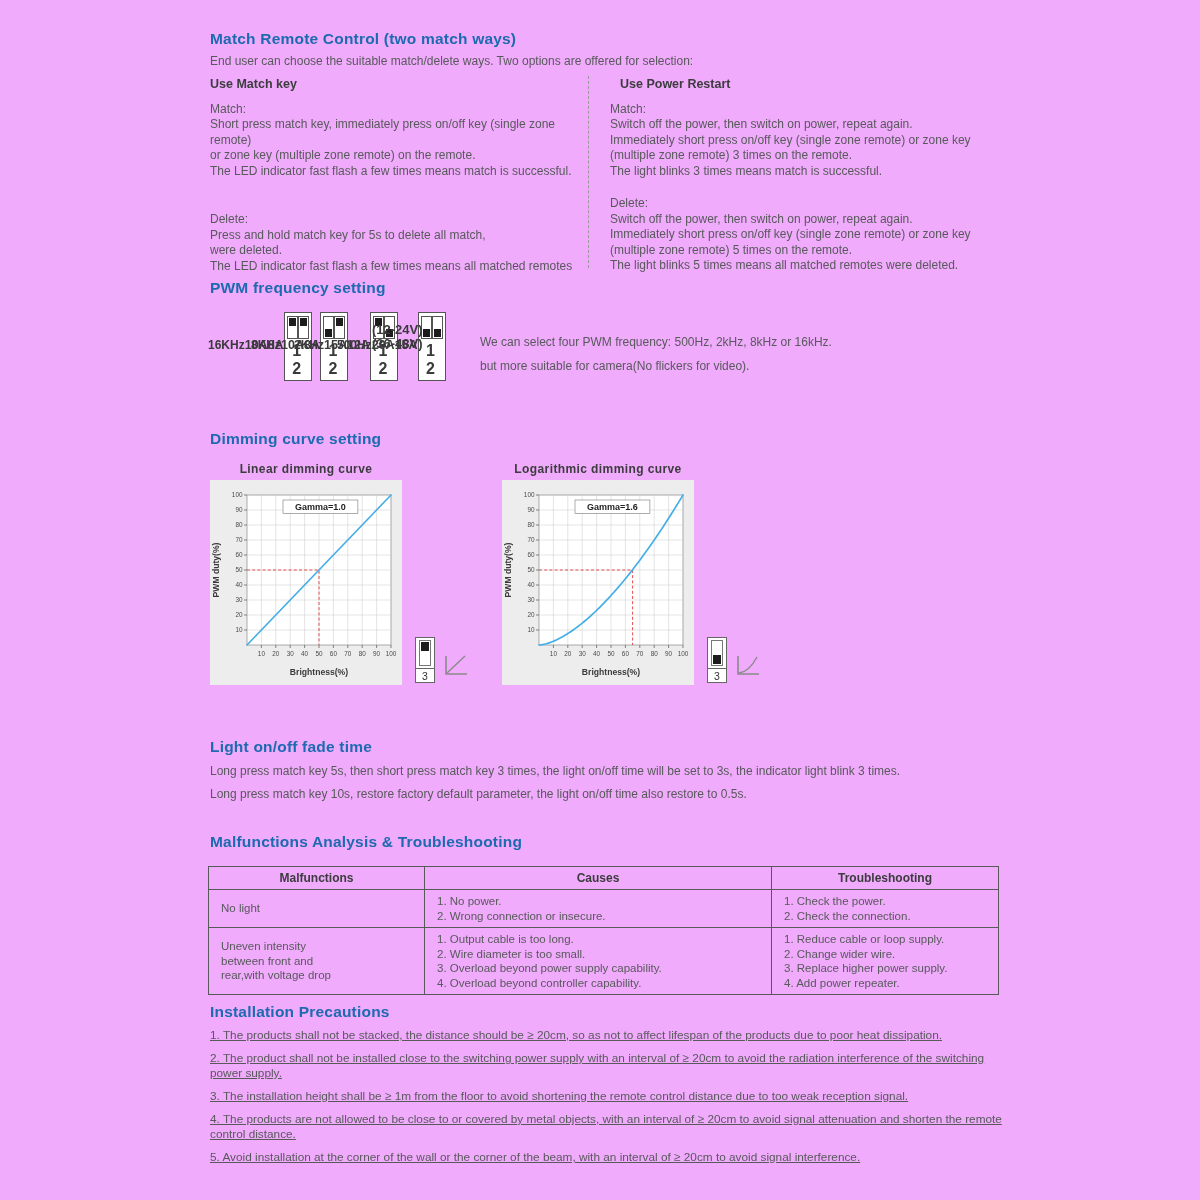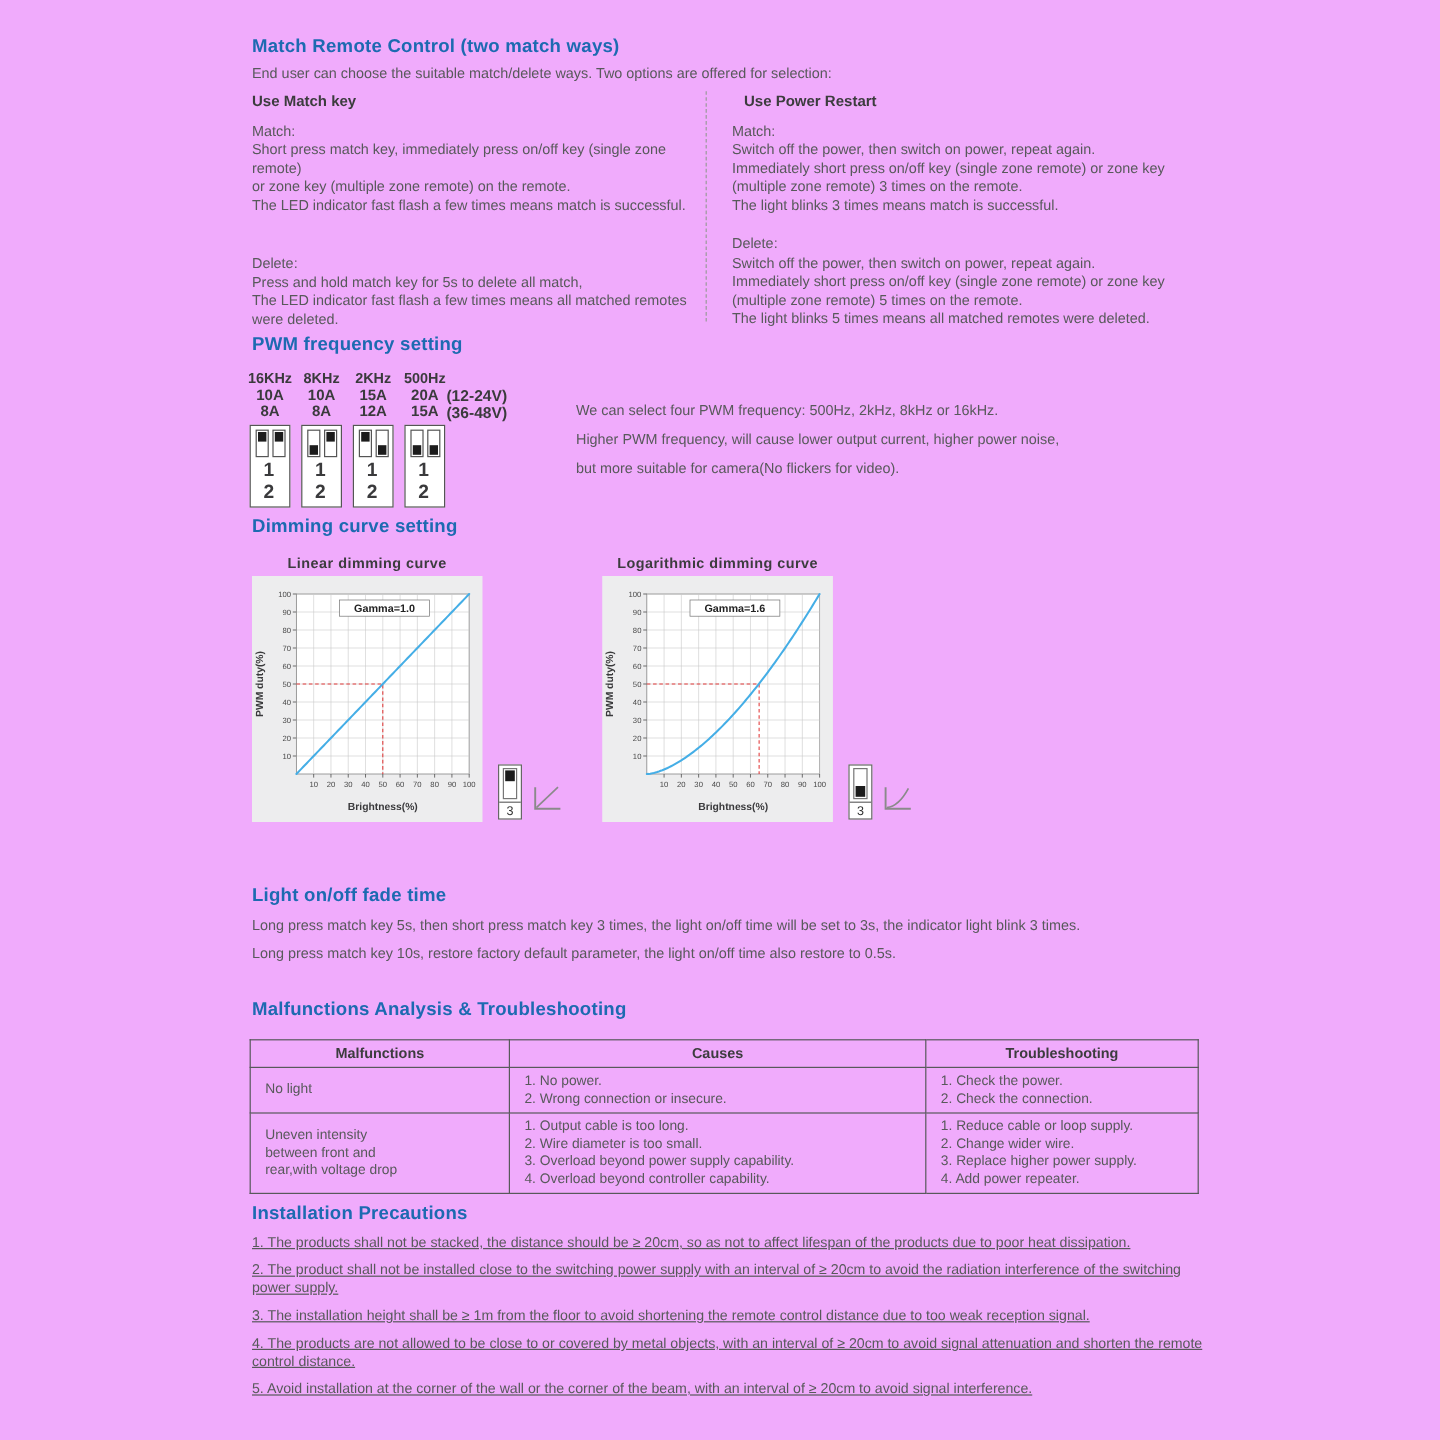--- a/index.html
+++ b/index.html
@@ -70,8 +70,8 @@
     <div class="body-txt" style="margin-top:33px;">Delete:</div>
     <div class="body-txt">
         <div>Press and hold match key for 5s to delete all match,</div>
+        <div>were deleted.</div>
         <div>The LED indicator fast flash a few times means all matched remotes</div>
-        <div>were deleted.</div>
       </div>
   </div>
 

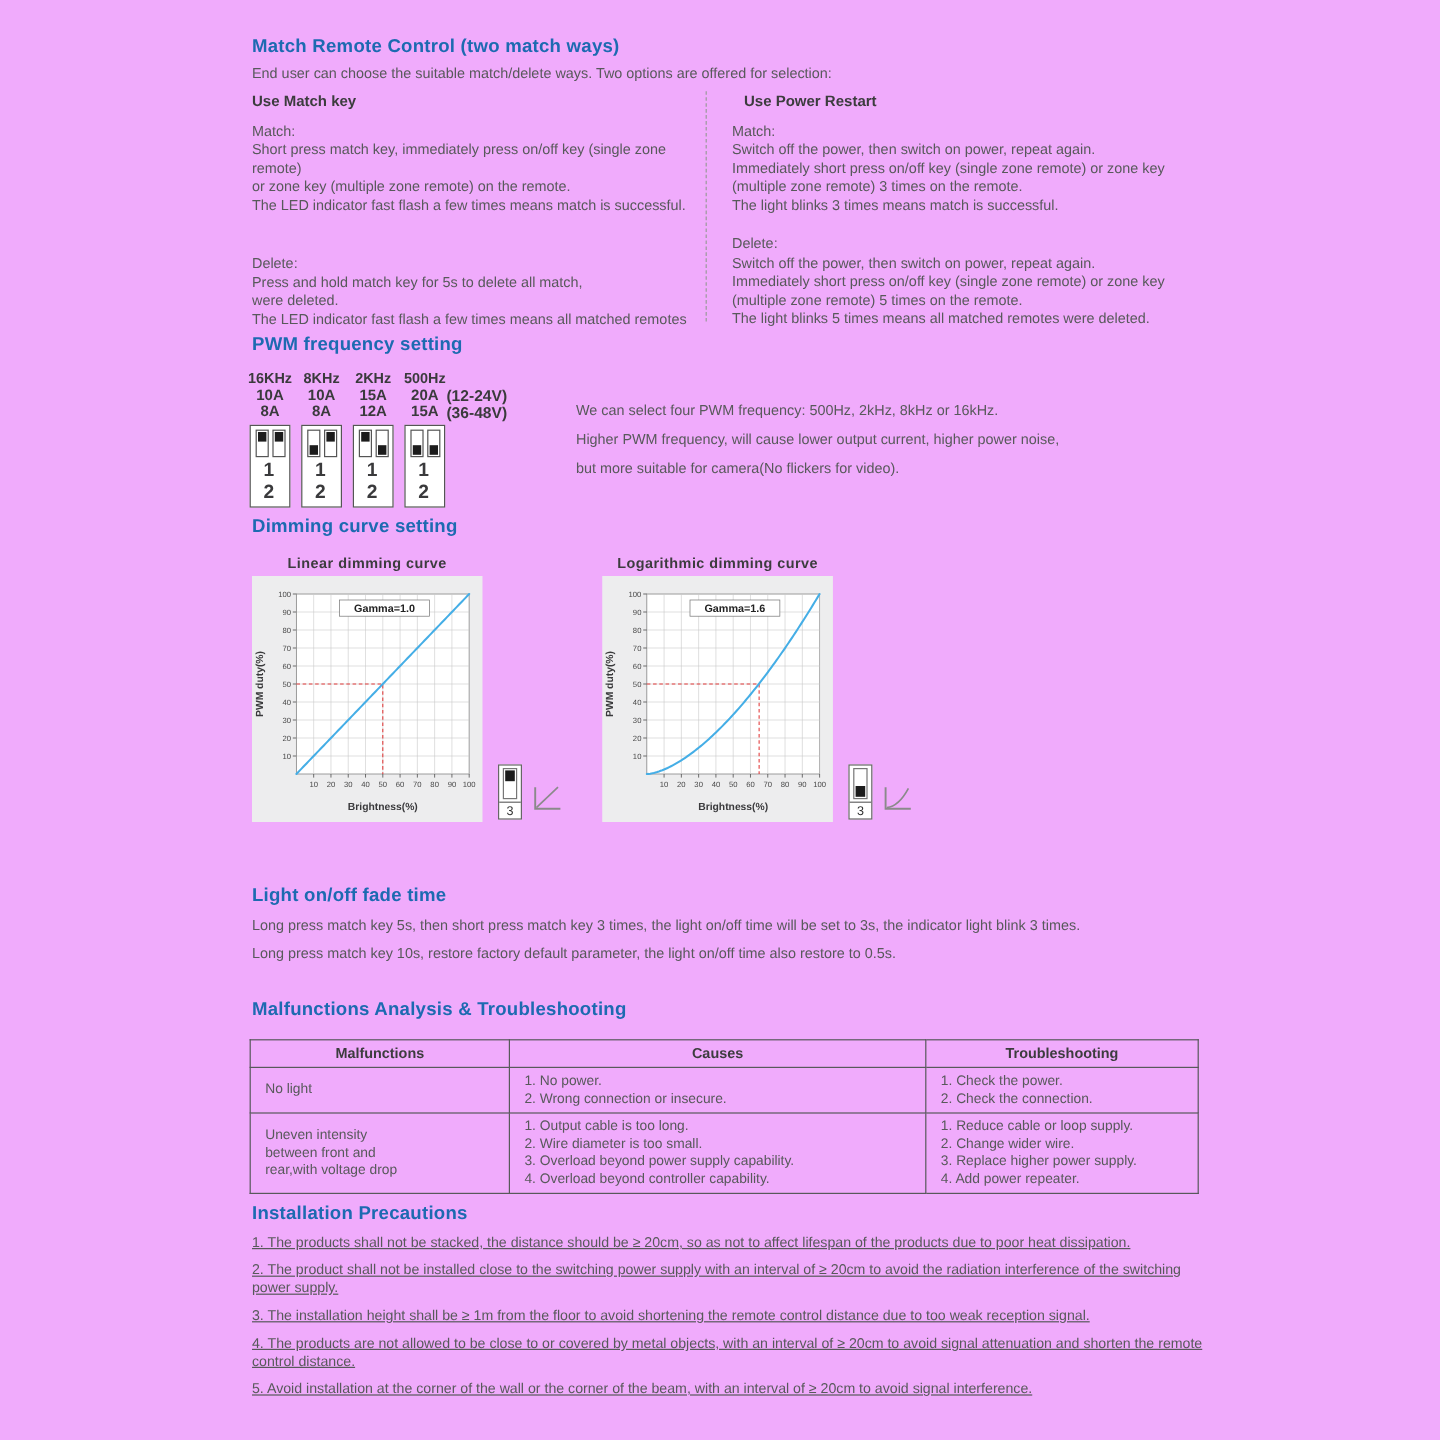--- a/index.html
+++ b/index.html
@@ -18,7 +18,7 @@
 
   
   .pwm-grid { display:flex; gap:9px; }
-  .pwm-col { width:34px; display:flex; flex-direction:column; align-items:center; }
+  .pwm-col { width:34px; display:flex; flex-direction:row; align-items:center; }
   .pwm-freq { font-size:12px; font-weight:700; color:#3a3a3c; height:14px; white-space:nowrap; }
   .pwm-a { font-size:12.5px; font-weight:700; color:#3a3a3c; height:14px; }
   .dip { margin-top:4px; width:34px; border:1px solid #555; background:#fff; }

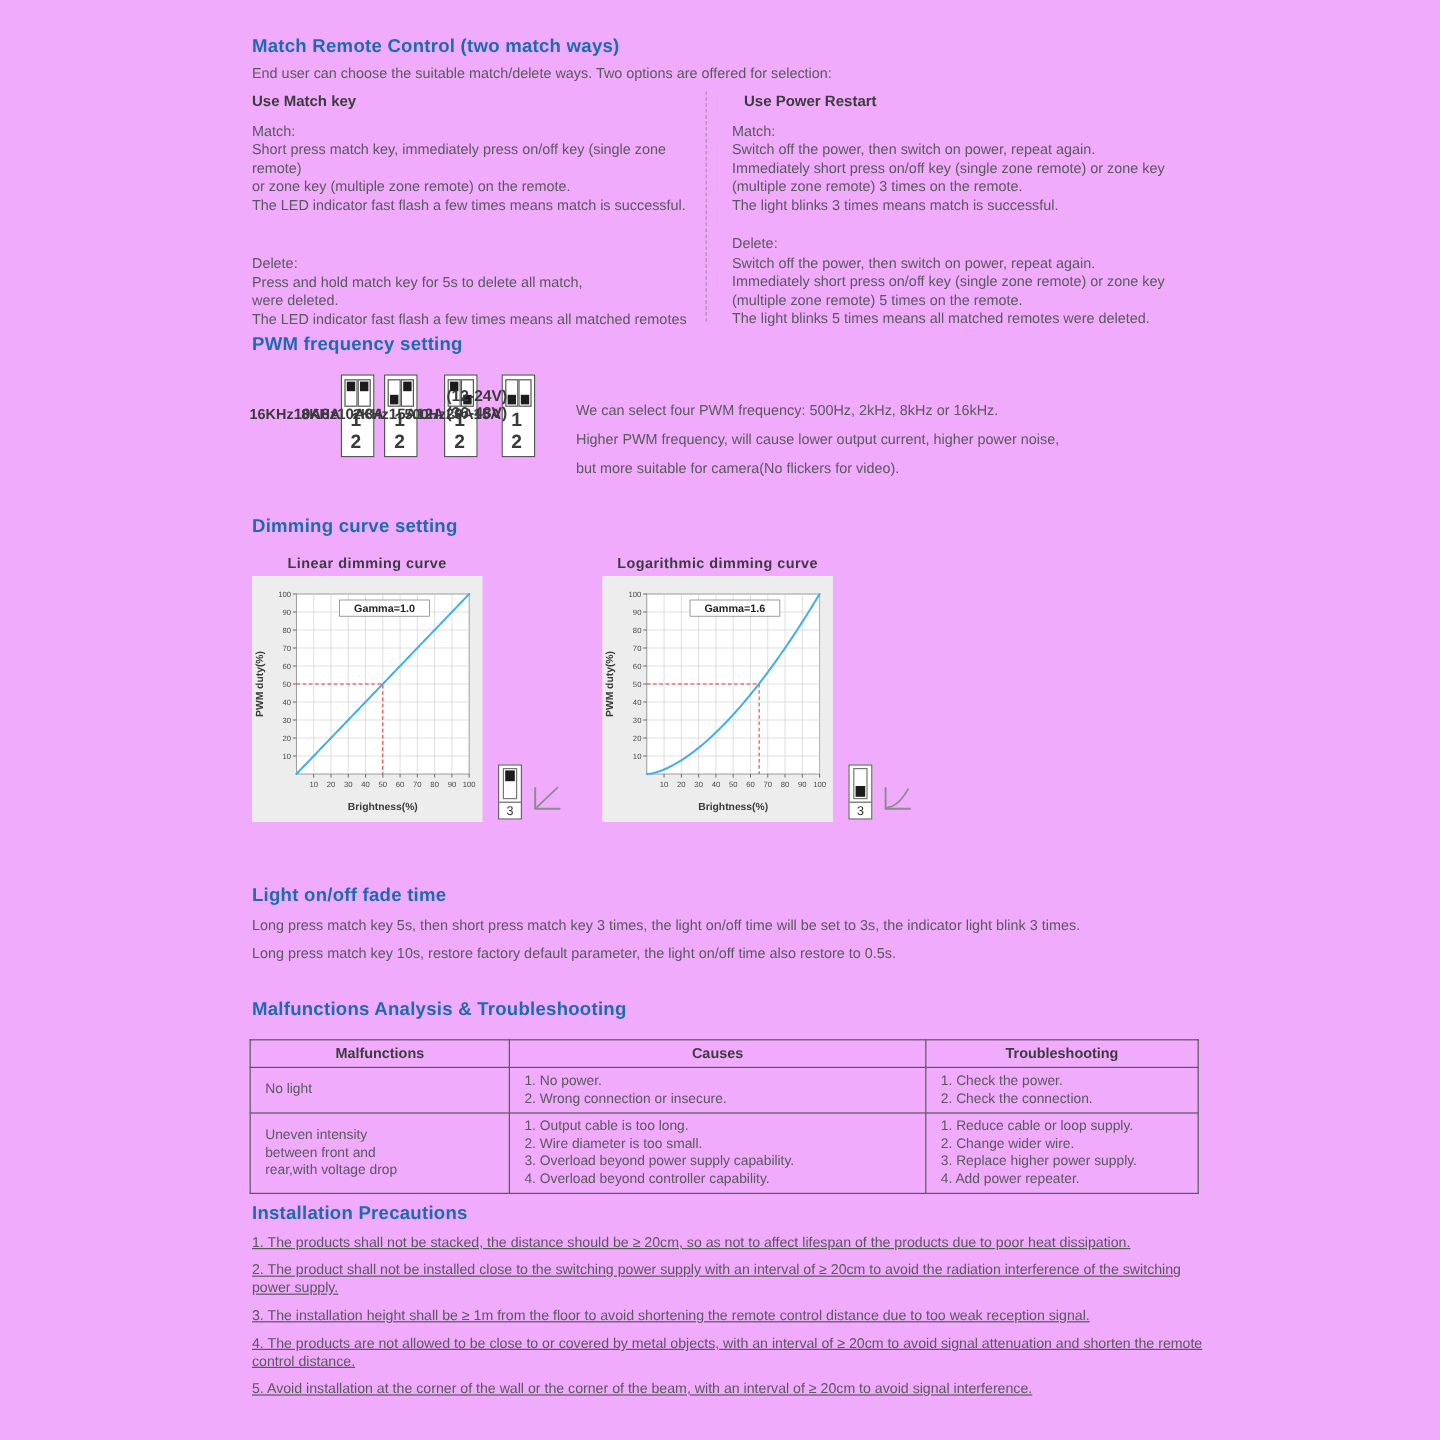--- a/index.html
+++ b/index.html
@@ -170,7 +170,6 @@
     </div>
   <div class="abs pwm-note" style="left:480px; top:330px;">
       <div>We can select four PWM frequency: 500Hz, 2kHz, 8kHz or 16kHz.</div>
-      <div>Higher PWM frequency, will cause lower output current, higher power noise,</div>
       <div>but more suitable for camera(No flickers for video).</div>
     </div>
 

